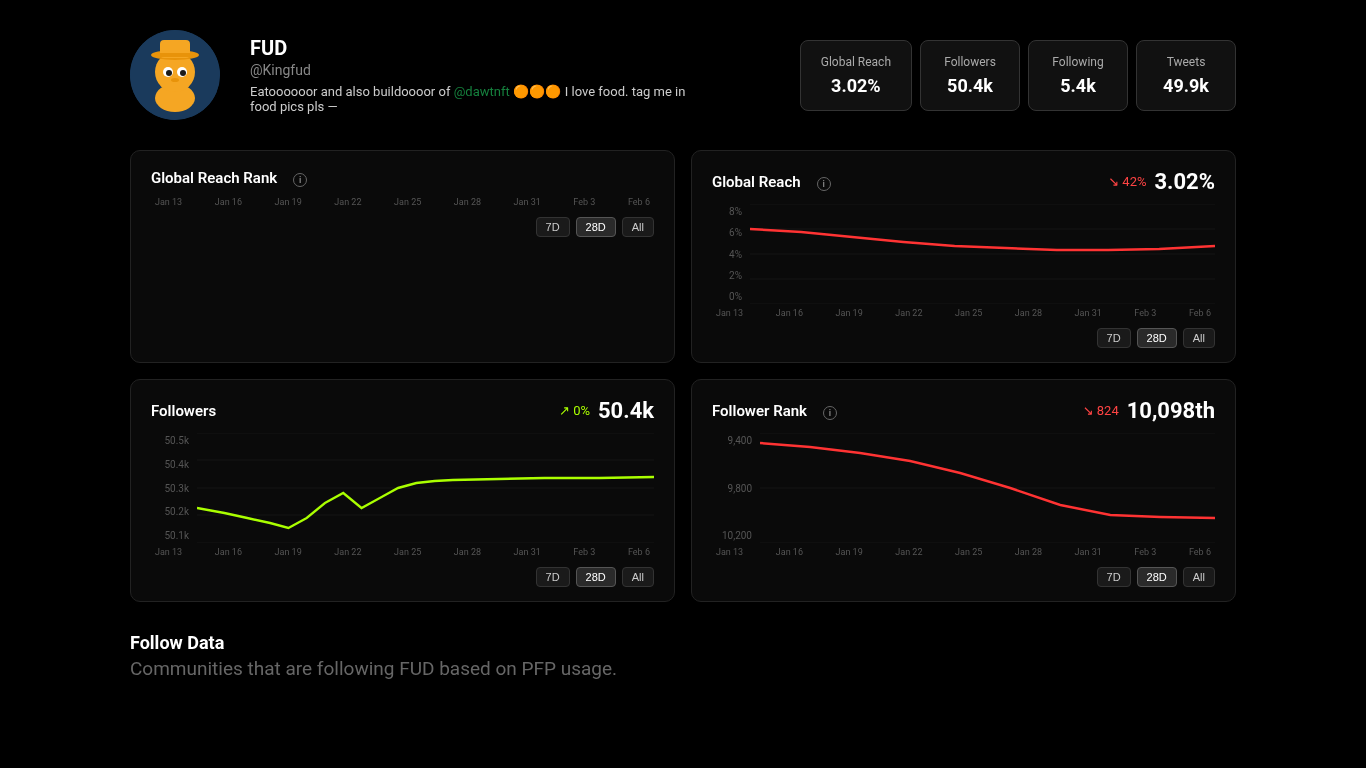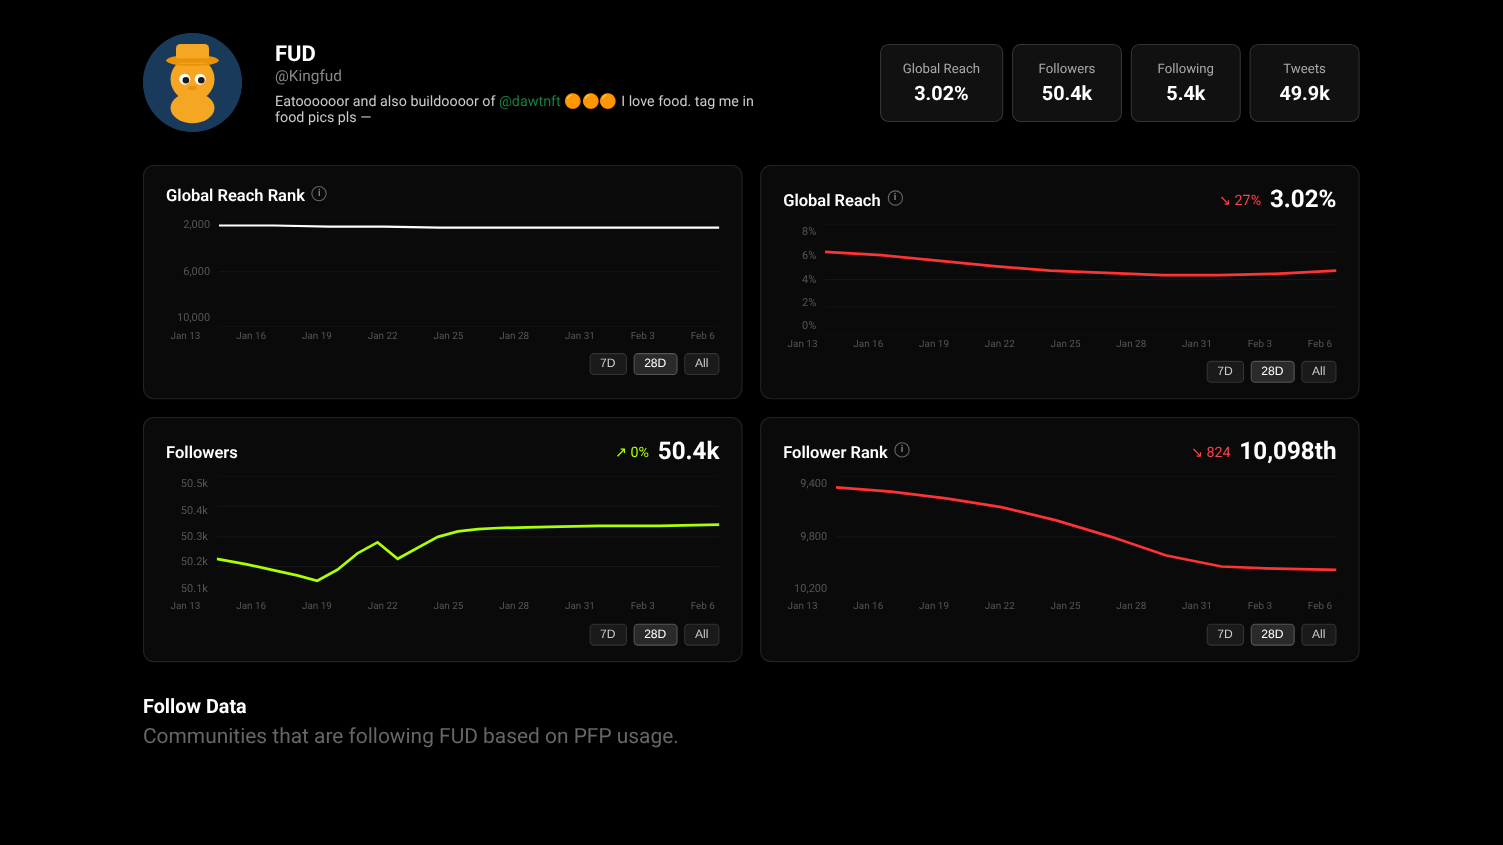--- a/index.html
+++ b/index.html
@@ -99,8 +99,8 @@
       font-weight: 600;
       color: #fff;
       display: flex;
-      align-items: flex-start;
-      gap: 6px;
+      align-items: flex-end;
+      gap: 16px;
     }
     .info-icon {
       width: 14px;

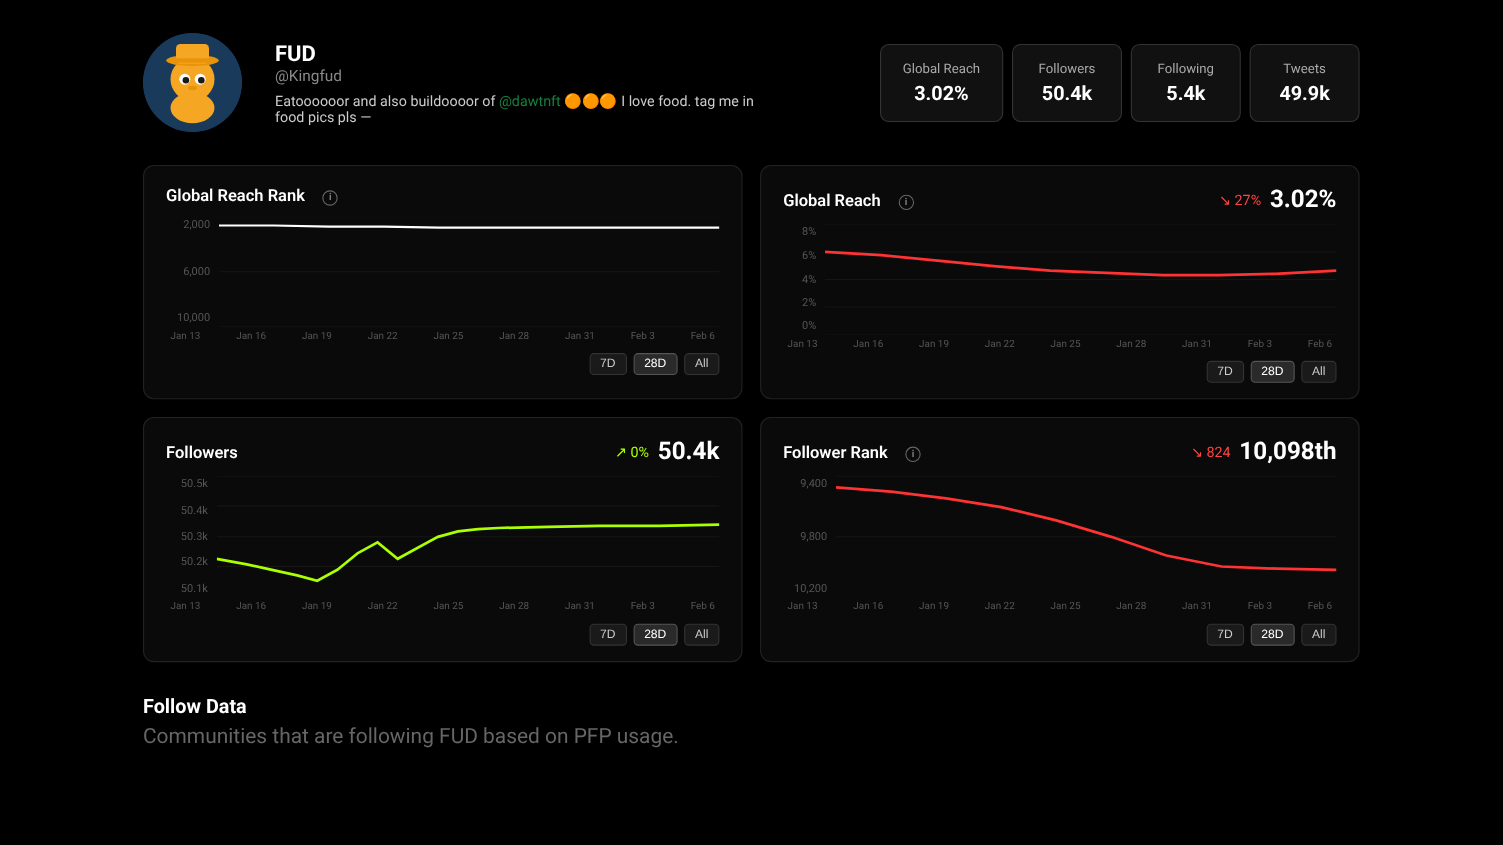--- a/index.html
+++ b/index.html
@@ -285,7 +285,7 @@
         <span class="info-icon">i</span>
       </div>
       <div class="chart-metric">
-        <span class="metric-change-down">↘ 27%</span>
+        <span class="metric-change-down">↘ 42%</span>
         <span class="metric-value">3.02%</span>
       </div>
     </div>

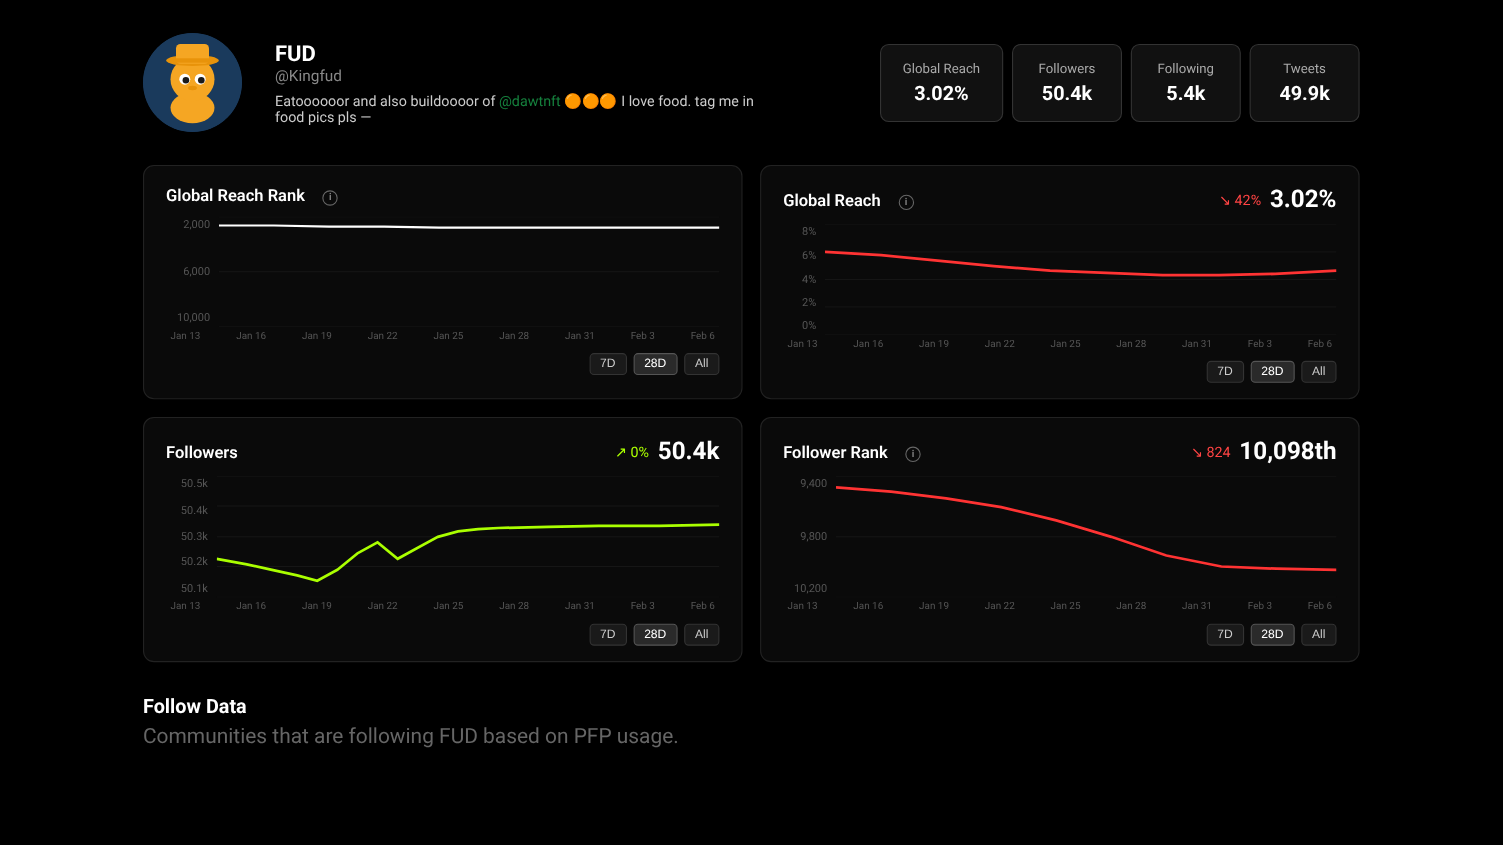--- a/index.html
+++ b/index.html
@@ -243,23 +243,6 @@
         <span class="info-icon">i</span>
       </div>
     </div>
-    <div style="display:flex; gap:8px;">
-      <div style="width:40px; flex-shrink:0; display:flex; flex-direction:column; justify-content:space-between; font-size:10px; color:#555; height:100px; padding: 2px 0; text-align:right;">
-        <span>2,000</span>
-        <span>6,000</span>
-        <span>10,000</span>
-      </div>
-      <div style="flex:1; position:relative; height:100px;">
-        <svg viewBox="0 0 500 100" preserveAspectRatio="none" width="100%" height="100%">
-
-          <line x1="0" y1="0" x2="500" y2="0" stroke="#222" stroke-width="0.5"></line>
-          <line x1="0" y1="50" x2="500" y2="50" stroke="#222" stroke-width="0.5"></line>
-          <line x1="0" y1="100" x2="500" y2="100" stroke="#222" stroke-width="0.5"></line>
-
-          <polyline points="0,8 55,8 110,9 165,9 220,10 275,10 330,10 385,10 440,10 500,10" fill="none" stroke="#ffffff" stroke-width="2"></polyline>
-        </svg>
-      </div>
-    </div>
     <div class="x-axis-labels">
       <span>Jan 13</span>
         <span>Jan 16</span>

